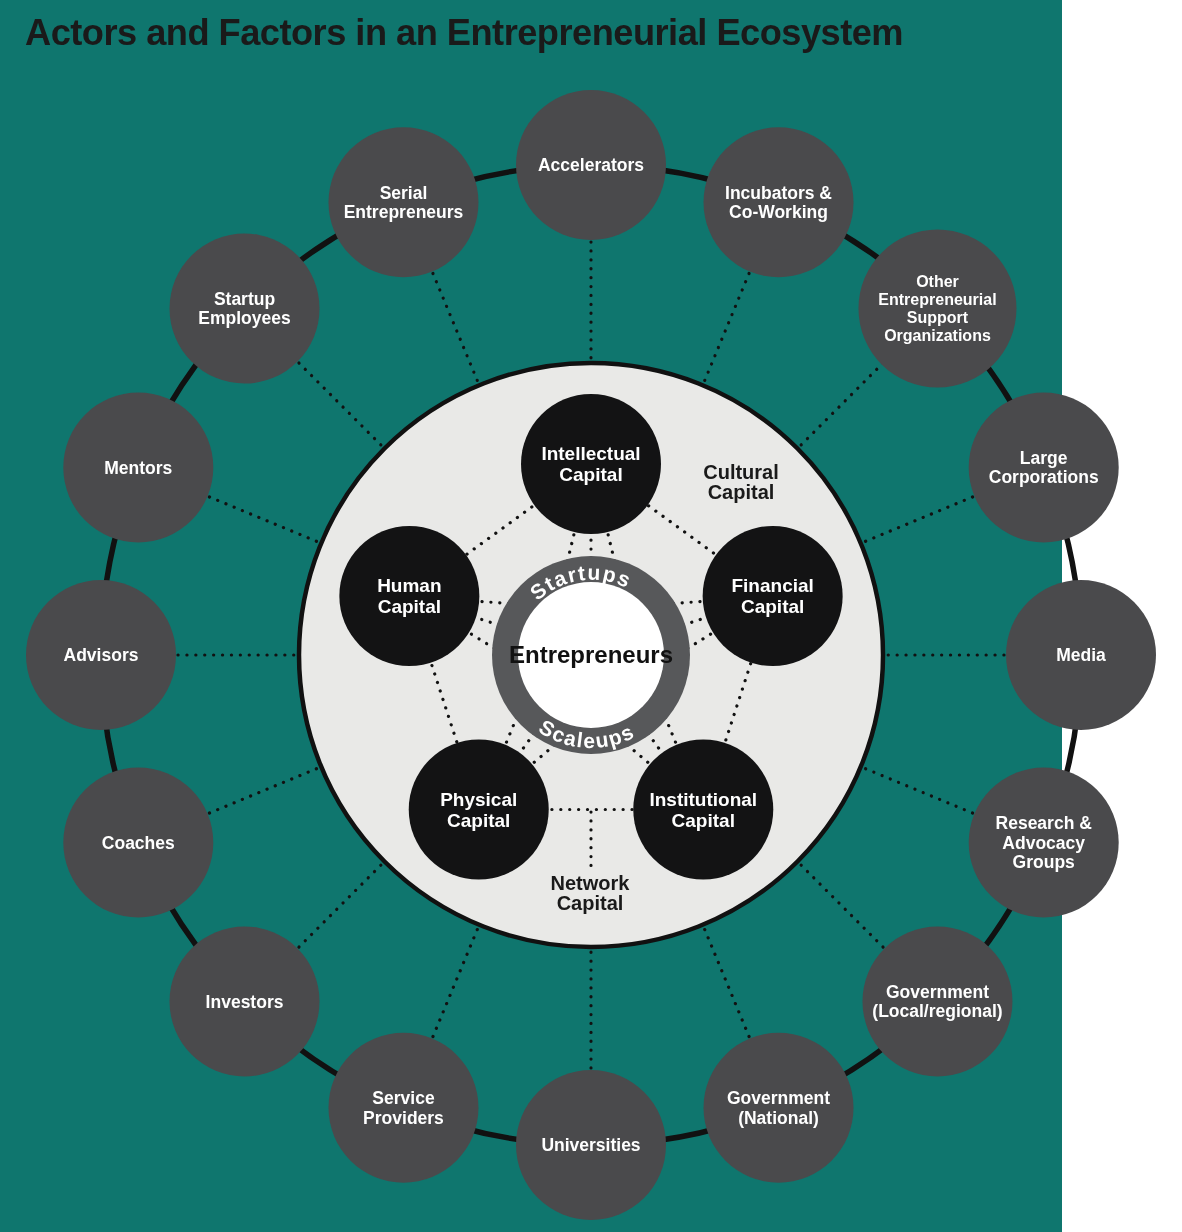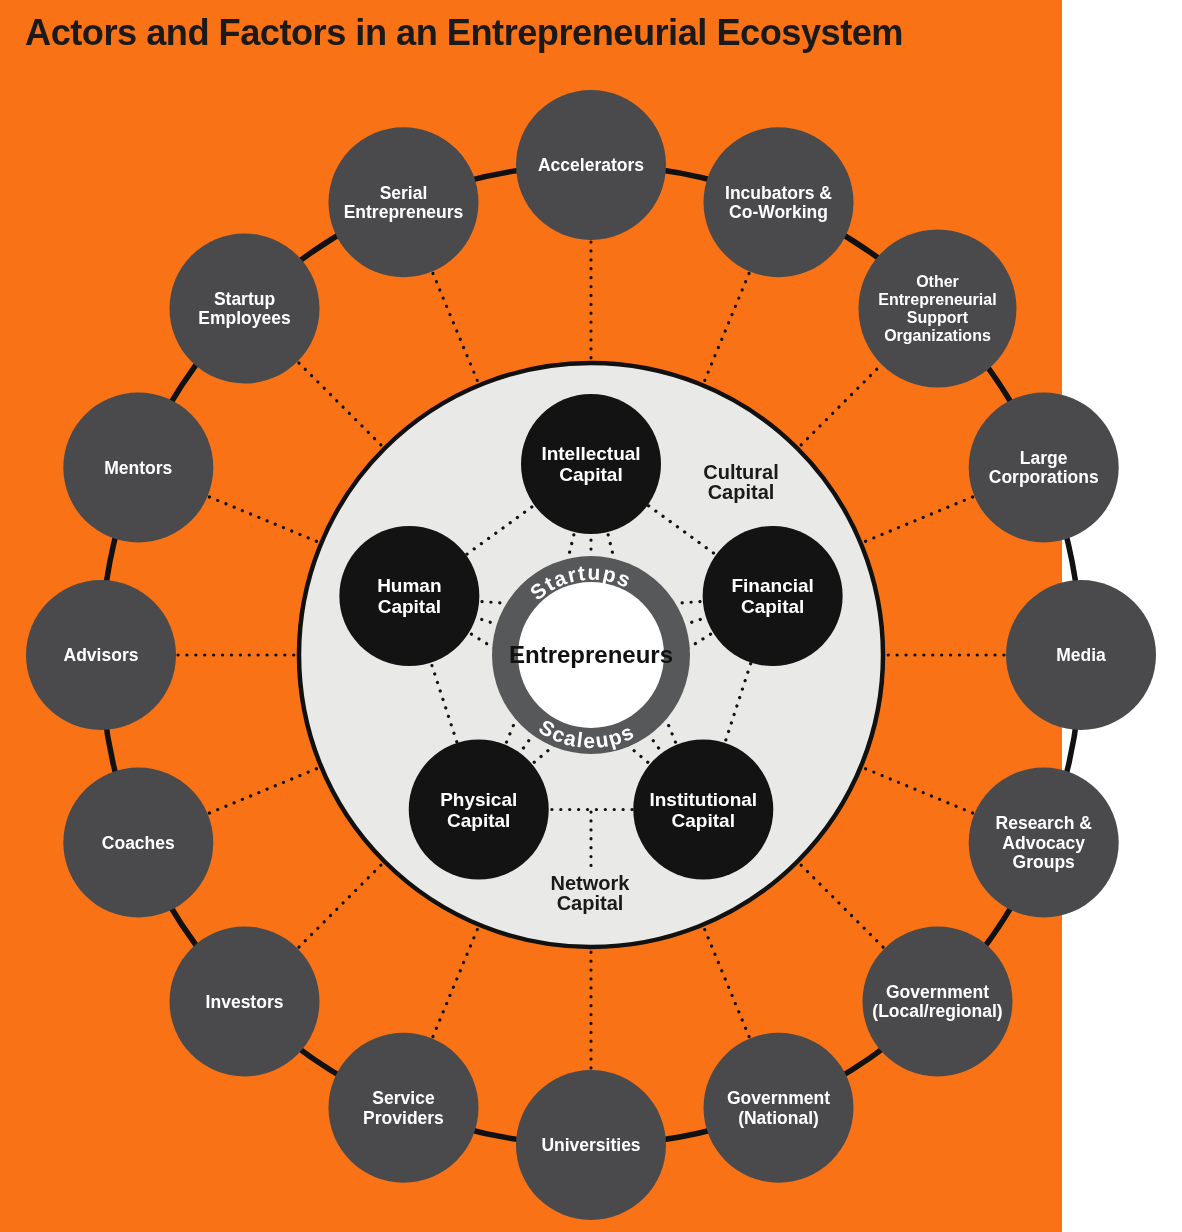--- a/index.html
+++ b/index.html
@@ -4,7 +4,7 @@
 <style>
   html,body { margin:0; padding:0; background:#ffffff; }
   body { font-family:"Liberation Sans", sans-serif; }
-  .page { width:1062px; height:1232px; background:#f97316; position:relative;text-align:right; }
+  .page { width:1062px; height:1232px; background:#0f766e; position:relative;text-align:right; }
   svg { display:block; }
   .title { font-weight:bold; font-size:36px; fill:#1a1a1a; letter-spacing:-0.5px; }
   .solid-ring { fill:none; stroke:#111111; stroke-width:5.5; }

